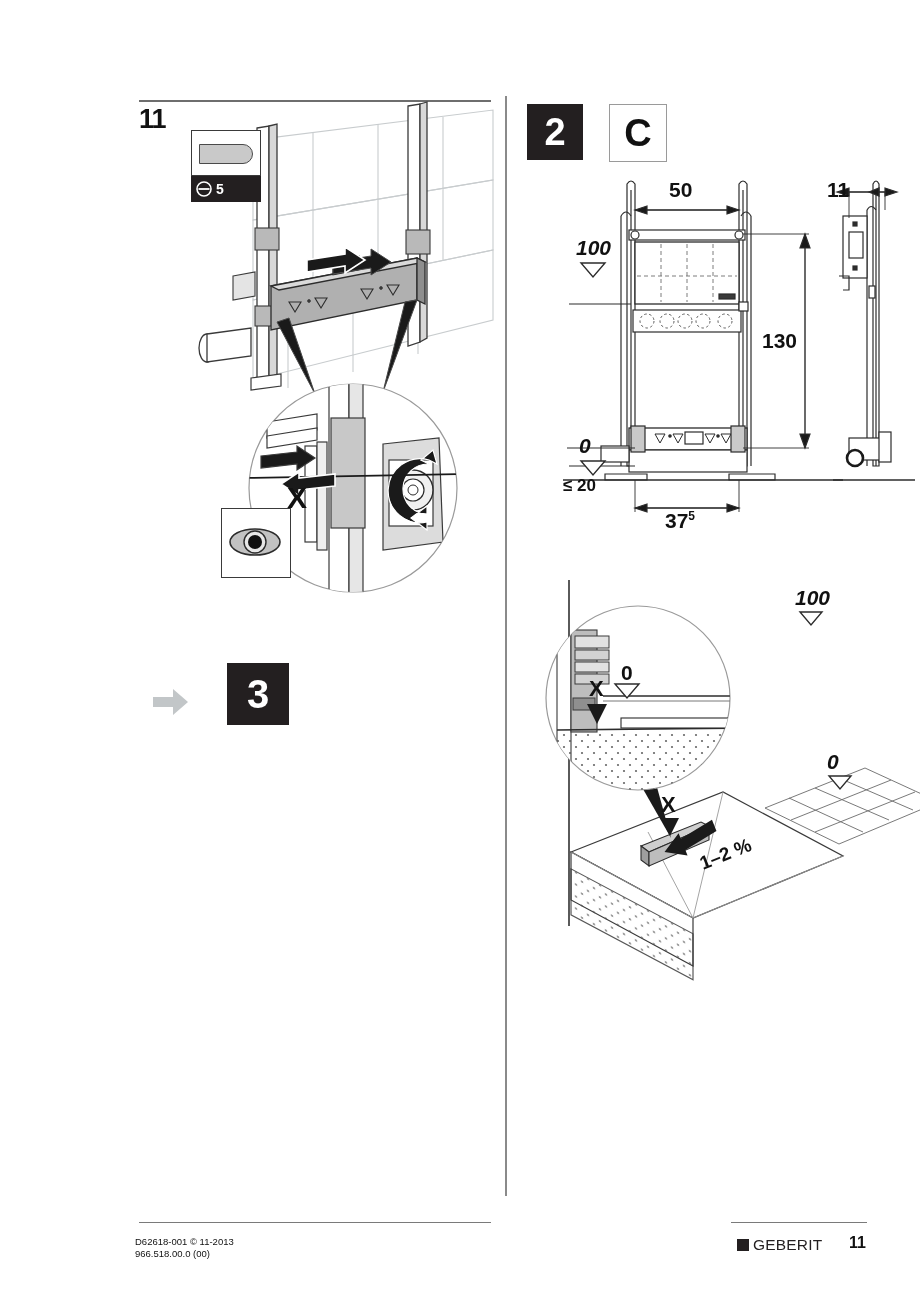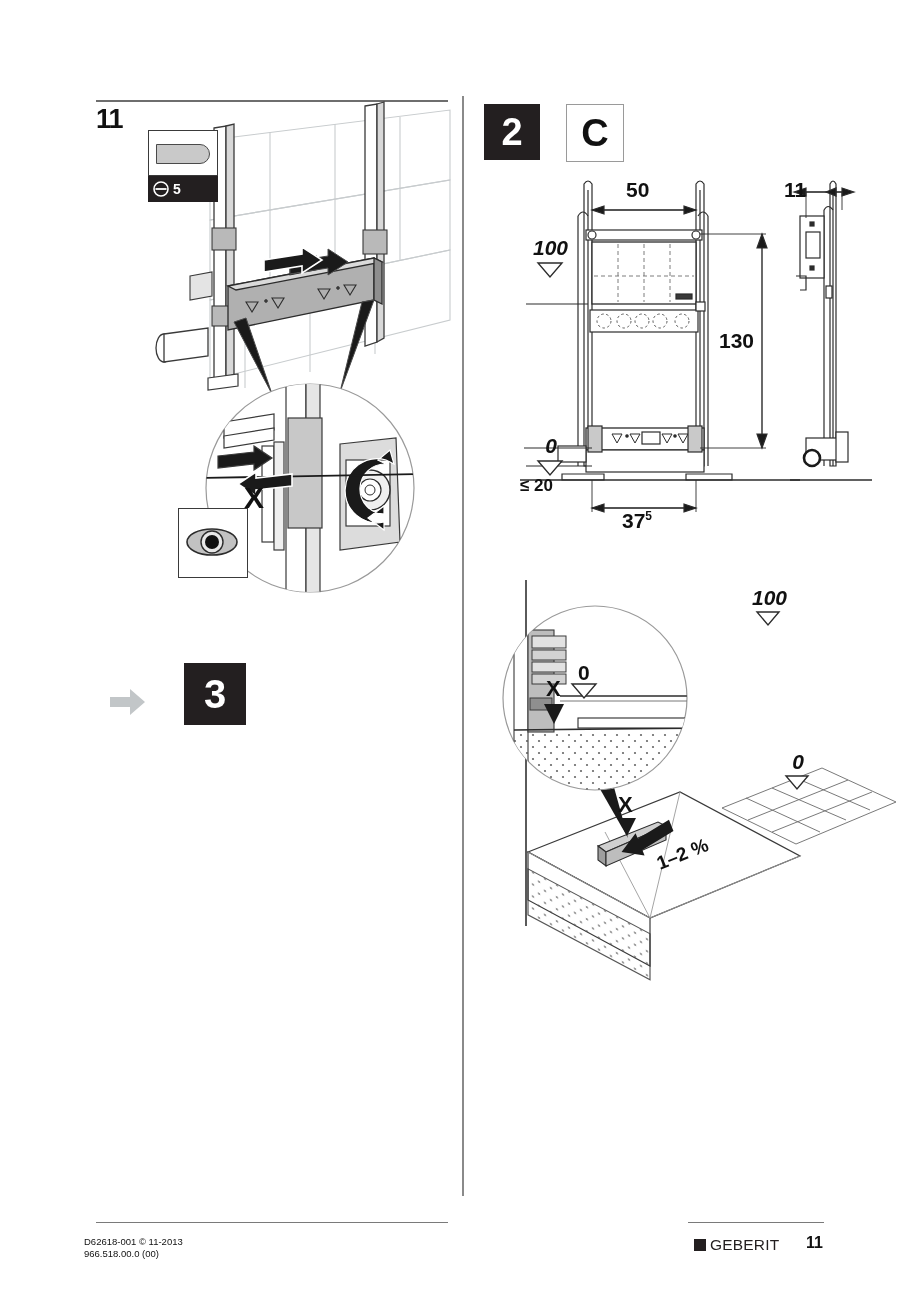--- a/index.html
+++ b/index.html
@@ -5,7 +5,7 @@
   html,body{margin:0;padding:0;background:#ffffff;}
   body{width:920px;height:1291px;position:relative;overflow:hidden;
        font-family:"Liberation Sans","DejaVu Sans",sans-serif;color:#1a1a1a;}
-  .page{position:absolute;inset:0;}
+  .page{position:absolute;inset:0;margin-left:43px;}
   .nosel{user-select:none;}
 
   

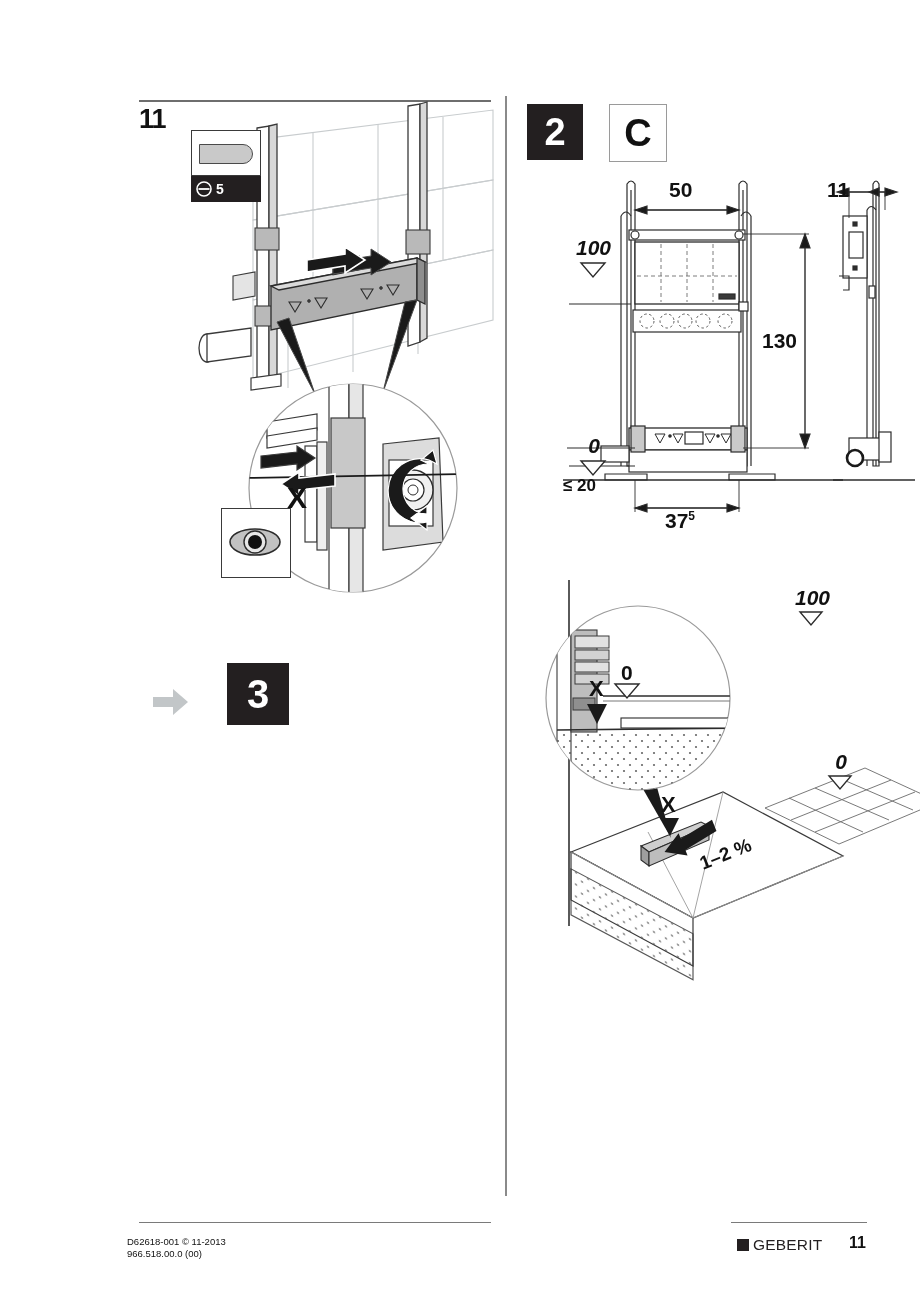--- a/index.html
+++ b/index.html
@@ -40,7 +40,7 @@
 
   
   .dim{position:absolute;font-weight:bold;color:#111;}
-  .dim-lg{font-size:21px;text-align:center;}
+  .dim-lg{font-size:21px;}
   .dim-md{font-size:17px;}
   .sup{font-size:12px;vertical-align:super;font-weight:bold;}
 

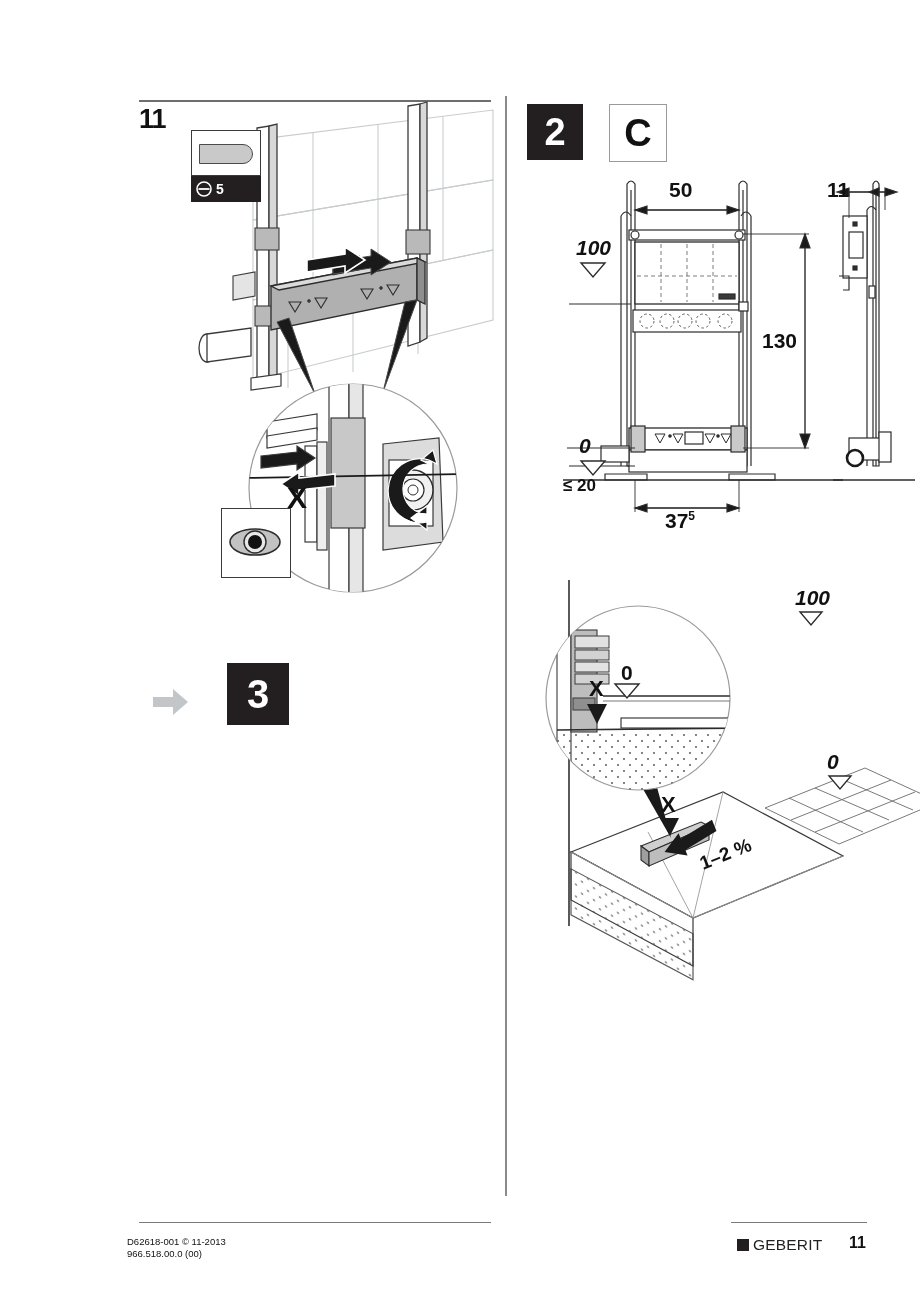--- a/index.html
+++ b/index.html
@@ -24,7 +24,7 @@
   
   .rule-foot-left{position:absolute;left:96px;top:1222px;width:352px;height:1.4px;background:#7a7a7a;}
   .rule-foot-right{position:absolute;left:688px;top:1222px;width:136px;height:1.4px;background:#7a7a7a;}
-  .footer-text{position:absolute;left:84px;top:1236px;font-size:9.5px;line-height:12px;color:#111;}
+  .footer-text{position:absolute;left:92px;top:1236px;font-size:9.5px;line-height:12px;color:#111;}
   .brand{position:absolute;left:694px;top:1236px;display:flex;align-items:center;gap:4px;}
   .brand-sq{width:12px;height:12px;background:#231f20;}
   .brand-name{font-size:15.5px;font-weight:normal;letter-spacing:.2px;color:#231f20;}

